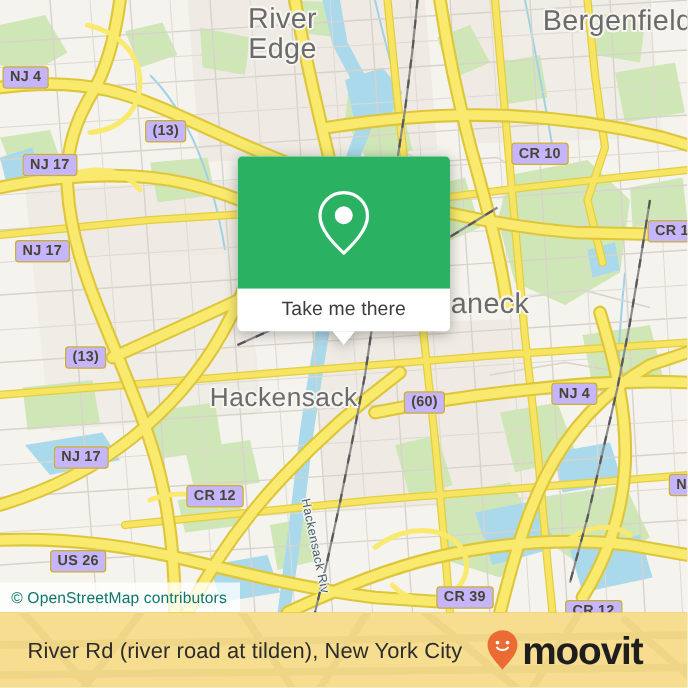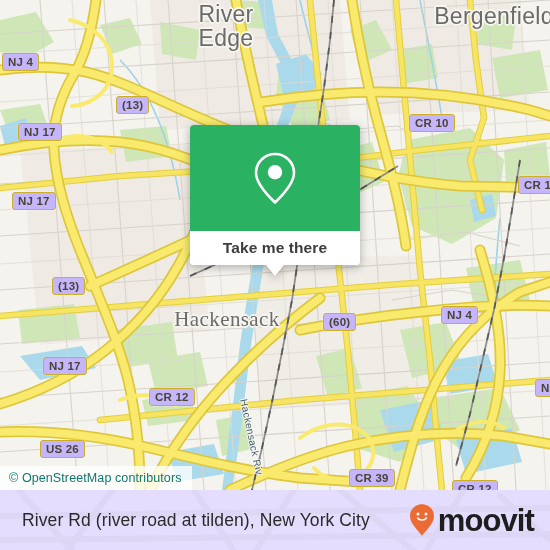--- a/index.html
+++ b/index.html
@@ -68,7 +68,6 @@
     left:190px; top:125px;
     width:170px; height:140px;
     filter:drop-shadow(0 2px 5px rgba(0,0,0,.30));
-    font-weight:bold;
   }
   #popup-body{
     width:170px; height:140px;

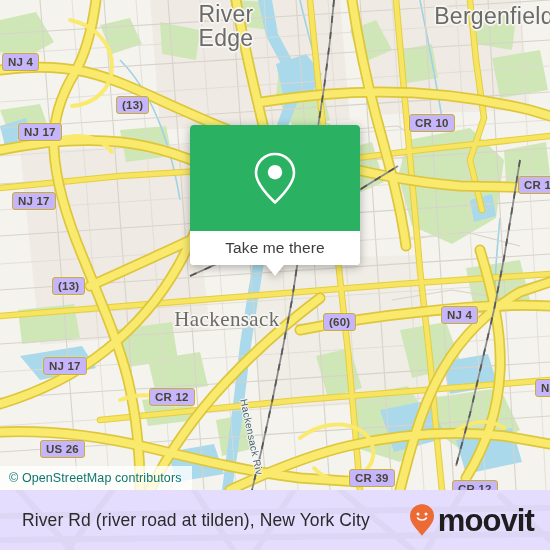--- a/index.html
+++ b/index.html
@@ -349,6 +349,7 @@
 
   <div class="place-label place-big" style="left:162px; top:308px; width:130px;font-family:Liberation Serif, serif;">Hackensack</div>
 
+  <div class="place-label place-mid" style="left:357px; top:230px; width:70px;">aneck</div>
 
   <div class="river-label" style="left:249px; top:398px; transform:rotate(78deg);">Hackensack Riv</div>
 

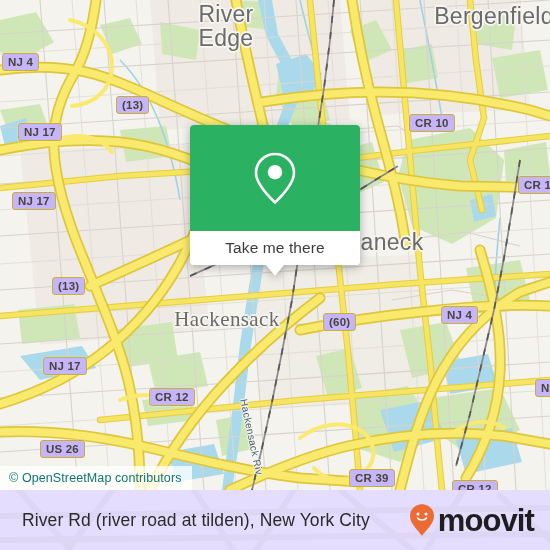--- a/index.html
+++ b/index.html
@@ -347,7 +347,7 @@
 
   <div class="place-label place-mid" style="left:434px; top:4px; width:120px;">Bergenfield</div>
 
-  <div class="place-label place-big" style="left:162px; top:308px; width:130px;font-family:Liberation Serif, serif;">Hackensack</div>
+  <div class="place-label place-big" style="left:162px; top:308px; width:130px;">Hackensack</div>
 
   <div class="place-label place-mid" style="left:357px; top:230px; width:70px;">aneck</div>
 

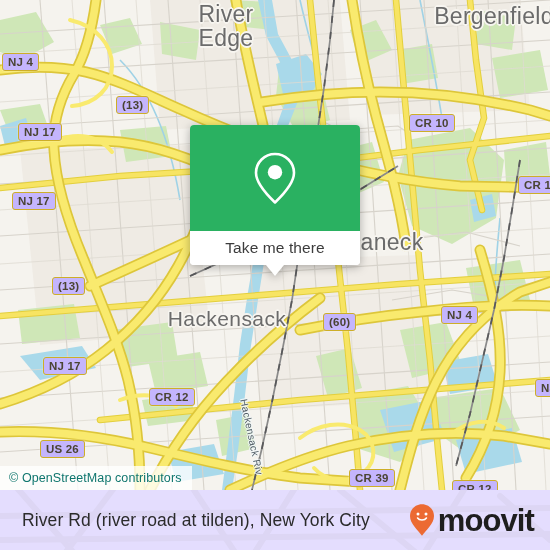--- a/index.html
+++ b/index.html
@@ -117,7 +117,7 @@
   #footer-bar{
     position:absolute;
     left:0; top:490px; width:550px; height:60px;
-    background:#c4b5fd;
+    background:#eab308;
     overflow:hidden;
   }
   #footer-watermark{

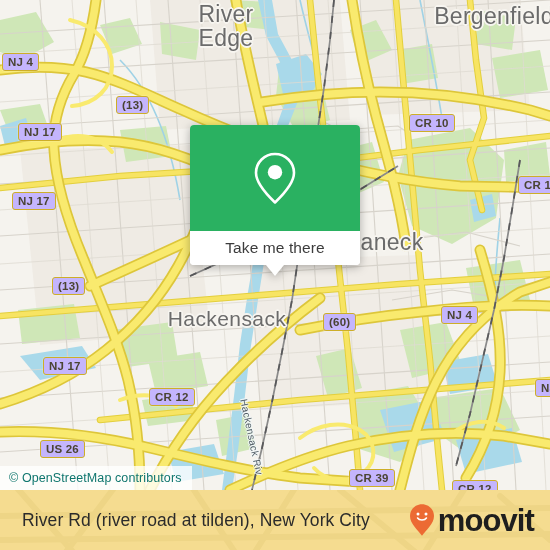--- a/index.html
+++ b/index.html
@@ -135,7 +135,7 @@
   }
   #moovit-logo{
     position:absolute;
-    right:16px; top:0; height:60px;
+    right:36px; top:0; height:60px;
     display:flex; align-items:center; gap:3px;
   }
   #moovit-wordmark{

